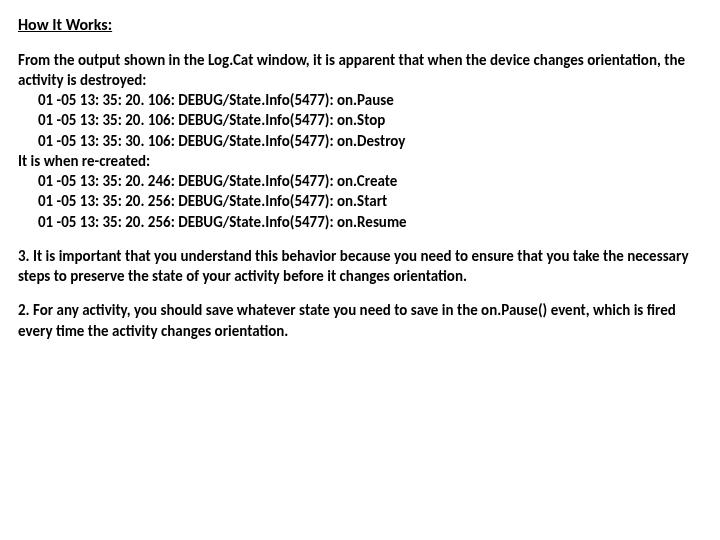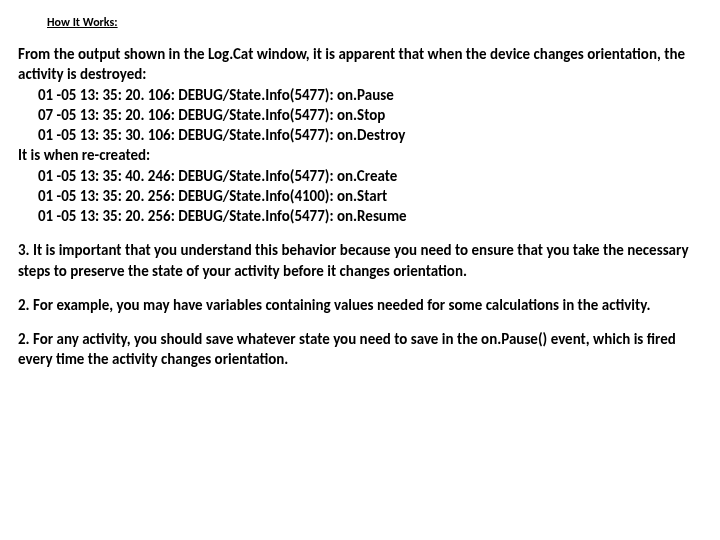--- a/index.html
+++ b/index.html
@@ -21,8 +21,7 @@
     text-decoration: underline;
     font-weight: 700;
     margin-bottom: 14px;
-    font-size: 12px;
-    margin-left: 29px;
+    font-size: 16px;
   }
   .block {
     margin-bottom: 14px;

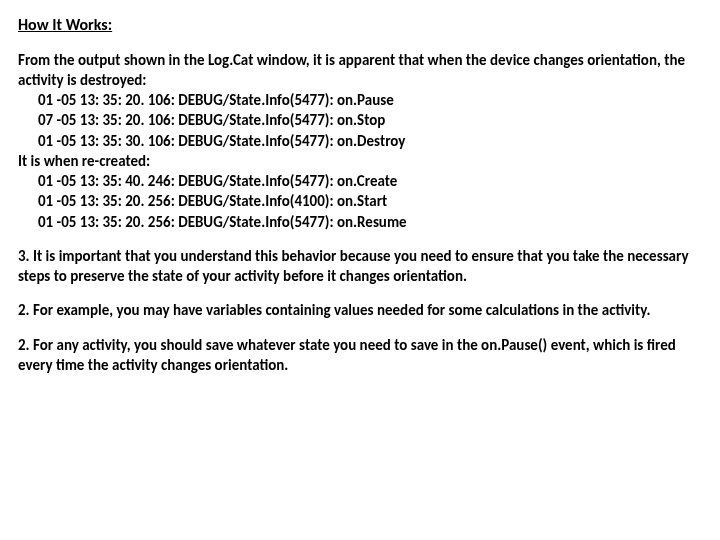--- a/index.html
+++ b/index.html
@@ -41,7 +41,7 @@
   <div class="block">
     <span>From the output shown in the Log.Cat window, it is apparent that when the device changes orientation, the activity is destroyed:</span><br>
     <span class="log-line">01 -05 13: 35: 20. 106: DEBUG/State.Info(5477): on.Pause</span>
-    <span class="log-line">07 -05 13: 35: 20. 106: DEBUG/State.Info(5477): on.Stop</span>
+    <span class="log-line">01 -05 13: 35: 20. 106: DEBUG/State.Info(5477): on.Stop</span>
     <span class="log-line">01 -05 13: 35: 30. 106: DEBUG/State.Info(5477): on.Destroy</span>
     <span>It is when re-created:</span><br>
     <span class="log-line">01 -05 13: 35: 40. 246: DEBUG/State.Info(5477): on.Create</span>

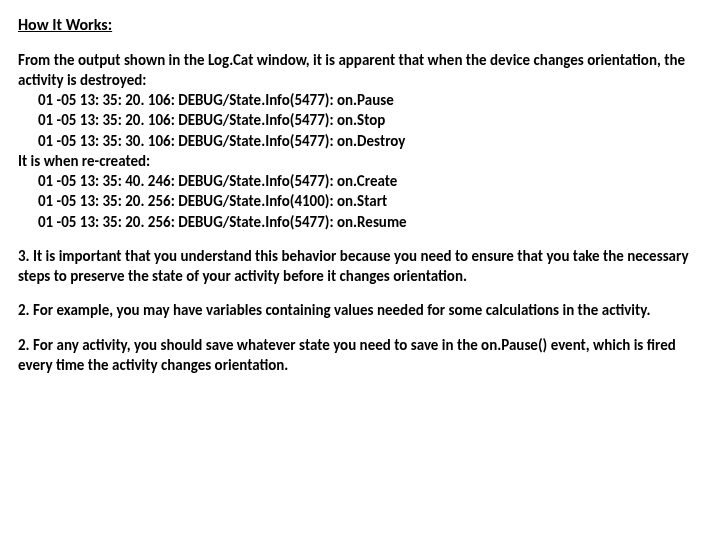--- a/index.html
+++ b/index.html
@@ -44,7 +44,7 @@
     <span class="log-line">01 -05 13: 35: 20. 106: DEBUG/State.Info(5477): on.Stop</span>
     <span class="log-line">01 -05 13: 35: 30. 106: DEBUG/State.Info(5477): on.Destroy</span>
     <span>It is when re-created:</span><br>
-    <span class="log-line">01 -05 13: 35: 40. 246: DEBUG/State.Info(5477): on.Create</span>
+    <span class="log-line">01 -05 13: 35: 20. 246: DEBUG/State.Info(5477): on.Create</span>
     <span class="log-line">01 -05 13: 35: 20. 256: DEBUG/State.Info(4100): on.Start</span>
     <span class="log-line">01 -05 13: 35: 20. 256: DEBUG/State.Info(5477): on.Resume</span>
   </div>

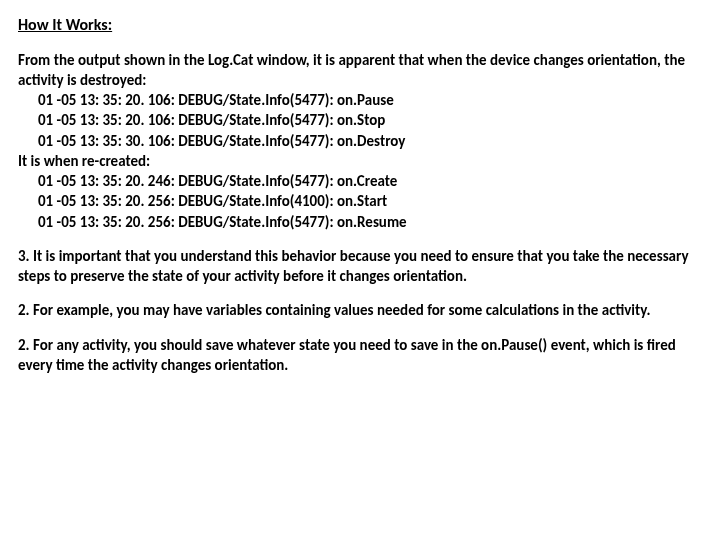--- a/index.html
+++ b/index.html
@@ -45,7 +45,7 @@
     <span class="log-line">01 -05 13: 35: 30. 106: DEBUG/State.Info(5477): on.Destroy</span>
     <span>It is when re-created:</span><br>
     <span class="log-line">01 -05 13: 35: 20. 246: DEBUG/State.Info(5477): on.Create</span>
-    <span class="log-line">01 -05 13: 35: 20. 256: DEBUG/State.Info(4100): on.Start</span>
+    <span class="log-line">01 -05 13: 35: 20. 256: DEBUG/State.Info(5477): on.Start</span>
     <span class="log-line">01 -05 13: 35: 20. 256: DEBUG/State.Info(5477): on.Resume</span>
   </div>
 

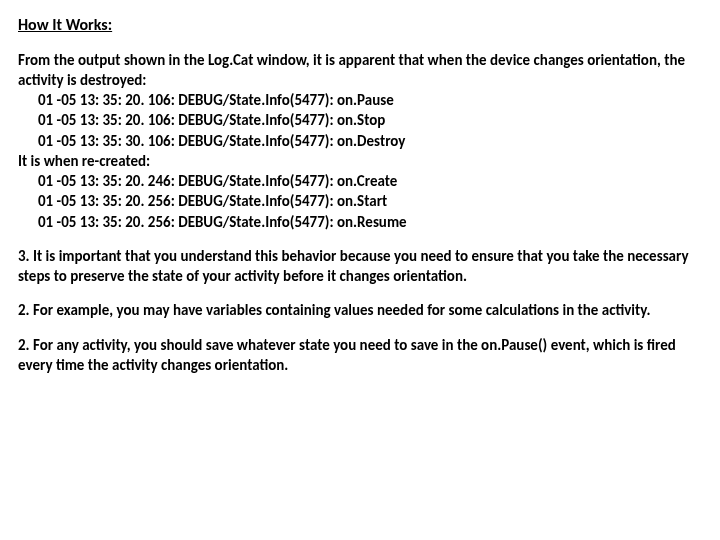--- a/index.html
+++ b/index.html
@@ -50,7 +50,6 @@
   </div>
 
   <div class="block">3. It is important that you understand this behavior because you need to ensure that you take the necessary steps to preserve the state of your activity before it changes orientation.</div>
-  <div class="block">2. For example, you may have variables containing values needed for some calculations in the activity.</div>
   <div class="block">2. For any activity, you should save whatever state you need to save in the on.Pause() event, which is fired every time the activity changes orientation.</div>
 
 </div>

